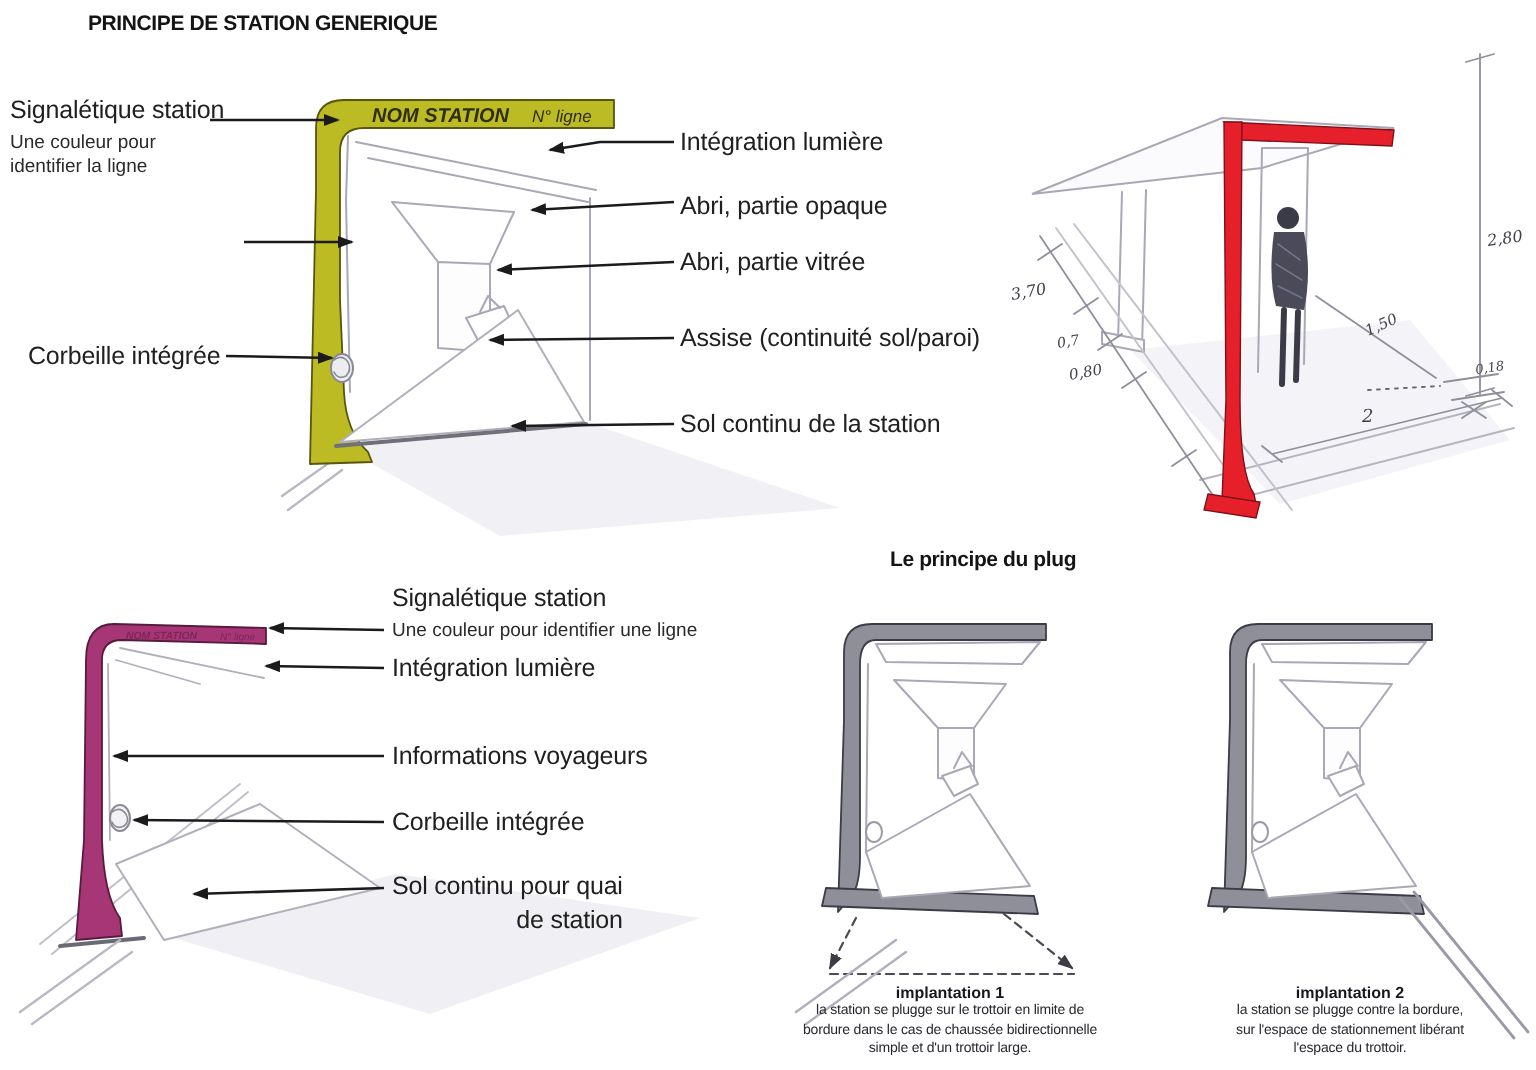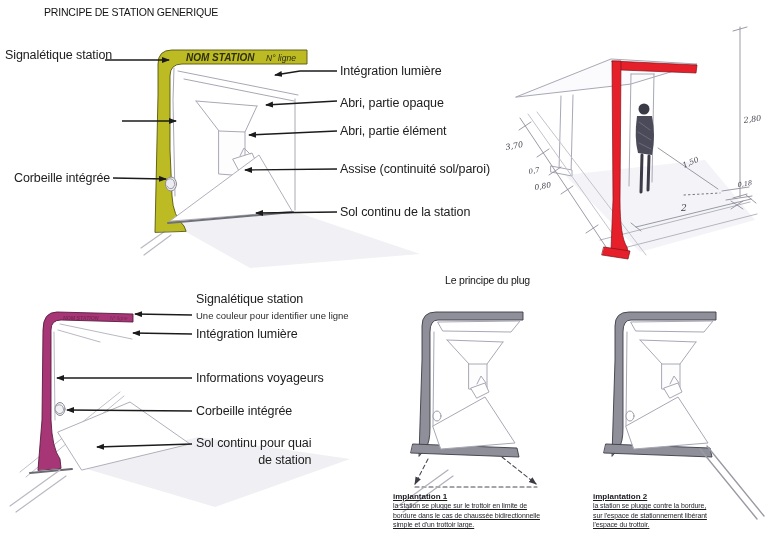--- a/index.html
+++ b/index.html
@@ -8,7 +8,7 @@
   #art{position:absolute;left:0;top:0;}
   .lbl{position:absolute;white-space:nowrap;}
   .pre{white-space:pre-line;}
-  .title{font-size:10.5px;font-weight:normal;letter-spacing:-0.2px;color:#141414;padding-left:36px;}
+  .title{font-size:10.5px;font-weight:bold;letter-spacing:-0.2px;color:#141414;padding-left:36px;}
   .big{font-size:12.5px;letter-spacing:-0.1px;color:#202020;text-align:right;}
   .sub{font-size:9.5px;line-height:11.5px;color:#2a2a2a;}
   .capblock{position:absolute;width:164px;text-decoration:underline;}

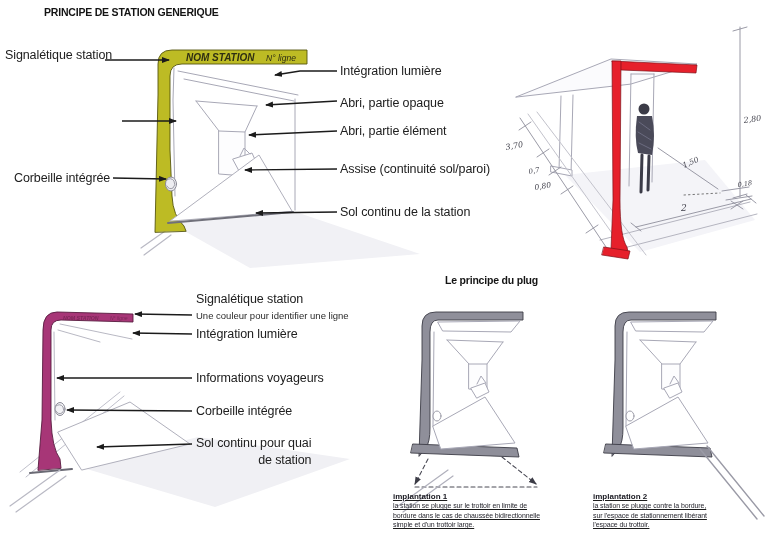--- a/index.html
+++ b/index.html
@@ -161,6 +161,8 @@
   <div class="lbl title" style="left:8px;top:6px">PRINCIPE DE STATION GENERIQUE</div>
 
   <div class="lbl big" style="left:5px;top:48px">Signalétique station</div>
+  <div class="lbl sub pre" style="left:5px;top:66px">Une couleur pour
+identifier la ligne</div>
   <div class="lbl big" style="left:14px;top:171px">Corbeille intégrée</div>
 
   <div class="lbl big" style="left:340px;top:64px">Intégration lumière</div>

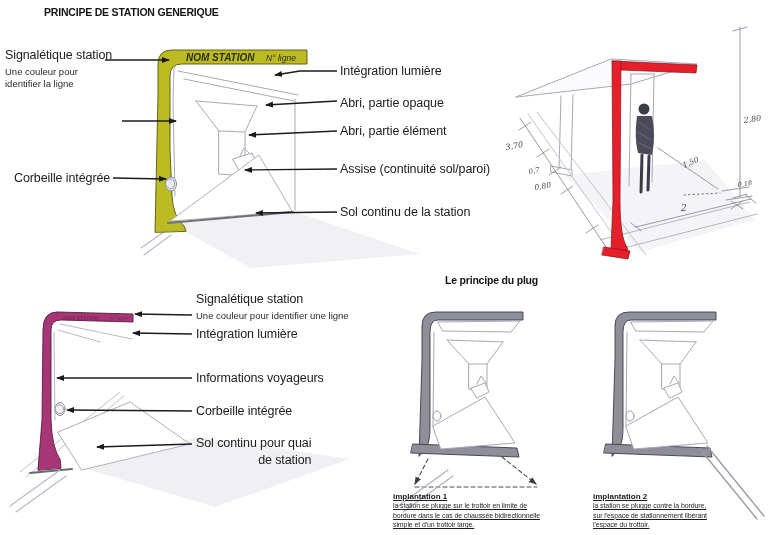--- a/index.html
+++ b/index.html
@@ -167,7 +167,7 @@
 
   <div class="lbl big" style="left:340px;top:64px">Intégration lumière</div>
   <div class="lbl big" style="left:340px;top:96px">Abri, partie opaque</div>
-  <div class="lbl big" style="left:340px;top:124px">Abri, partie élément</div>
+  <div class="lbl big" style="left:340px;top:124px">Abri, partie vitrée</div>
   <div class="lbl big" style="left:340px;top:162px">Assise (continuité sol/paroi)</div>
   <div class="lbl big" style="left:340px;top:205px">Sol continu de la station</div>
 

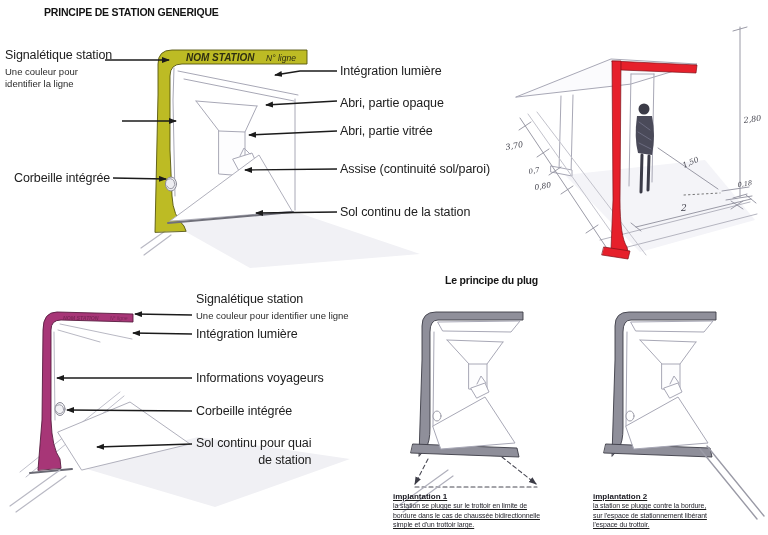--- a/index.html
+++ b/index.html
@@ -11,7 +11,7 @@
   .title{font-size:10.5px;font-weight:bold;letter-spacing:-0.2px;color:#141414;padding-left:36px;}
   .big{font-size:12.5px;letter-spacing:-0.1px;color:#202020;text-align:right;}
   .sub{font-size:9.5px;line-height:11.5px;color:#2a2a2a;}
-  .capblock{position:absolute;width:164px;text-decoration:underline;}
+  .capblock{position:absolute;width:164px;text-align:center;}
   .capttl{font-size:8px;font-weight:bold;color:#17171f;}
   .capdesc{font-size:7px;line-height:9.5px;color:#26262e;letter-spacing:-0.1px;}
 </style>

